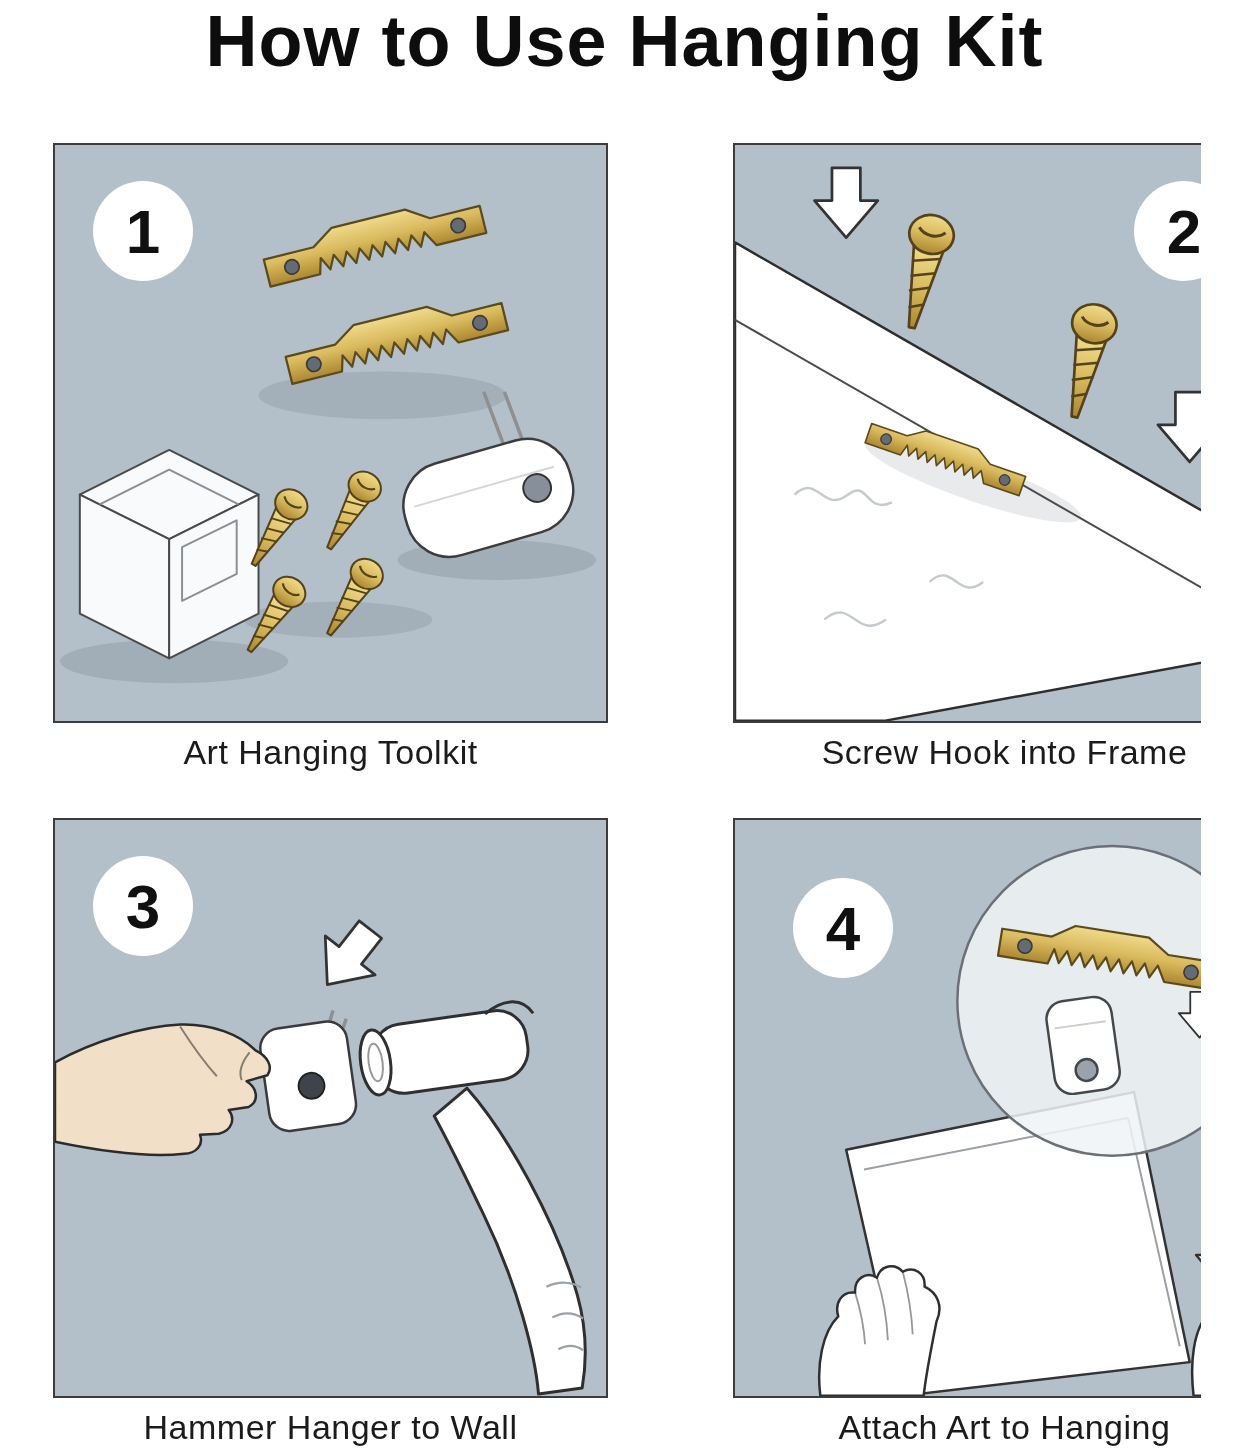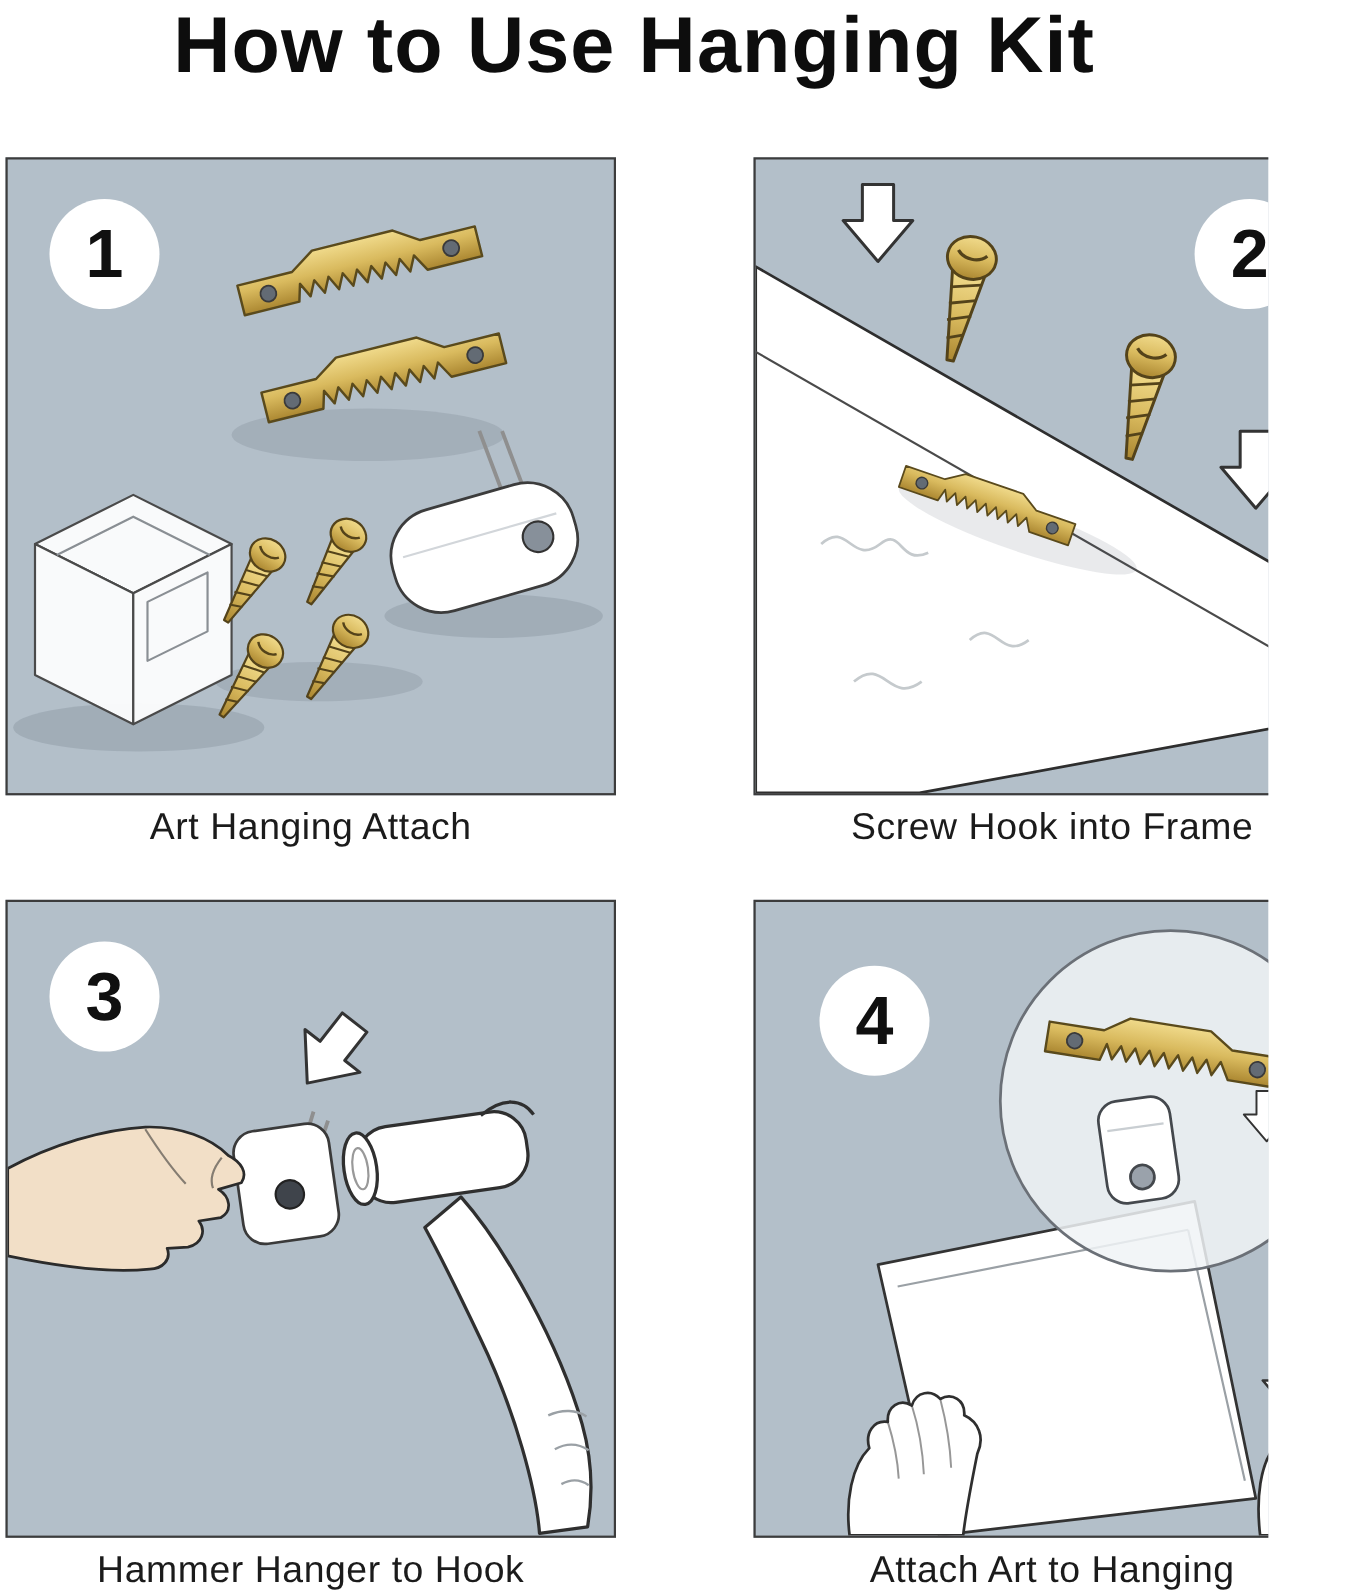--- a/index.html
+++ b/index.html
@@ -5,7 +5,7 @@
   html,body{margin:0;padding:0;background:#fff;}
   .page{
     position:relative;width:1153px;height:1448px;background:#fff;
-    font-family:"Liberation Sans",sans-serif;overflow:hidden;
+    font-family:"Liberation Sans",sans-serif;overflow:hidden;margin-left:48px;
   }
   .title{
     position:absolute;top:0;left:0;width:100%;margin:0;

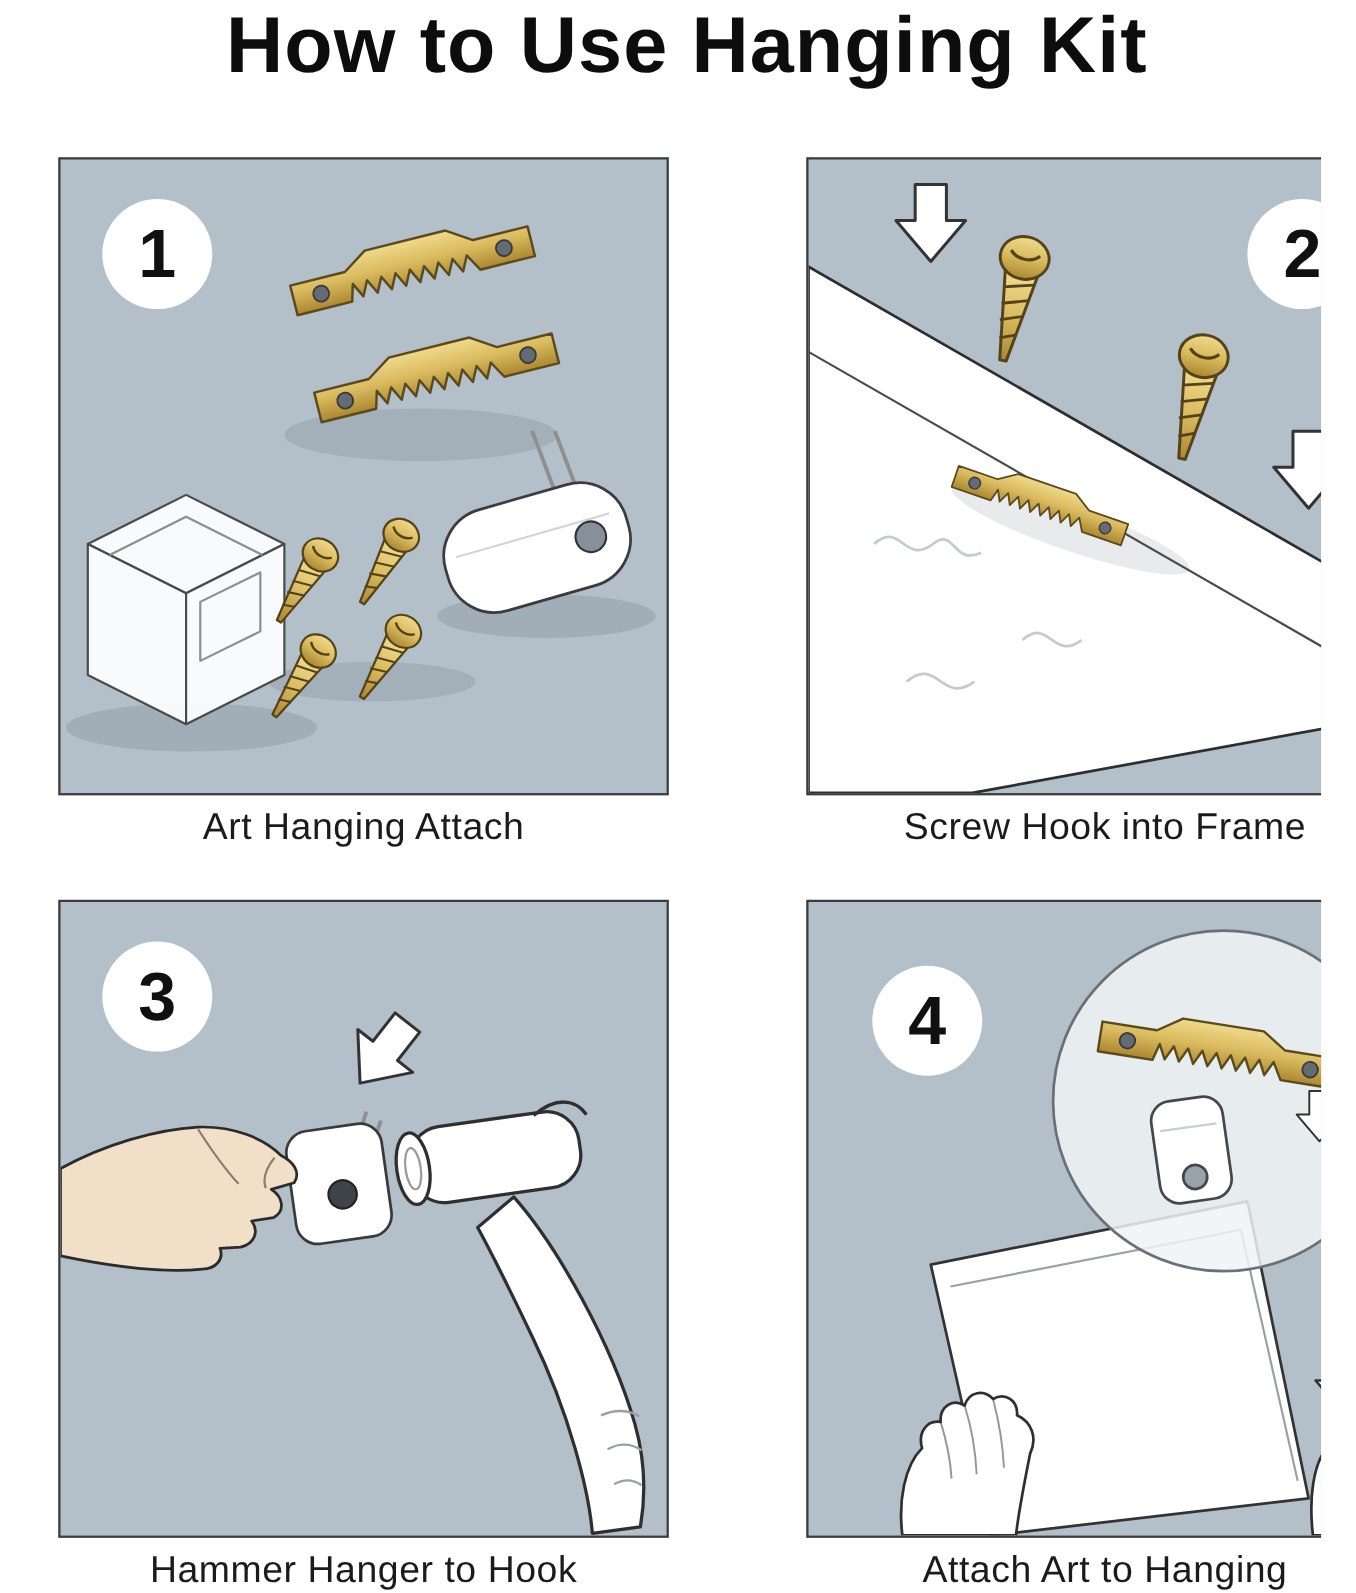--- a/index.html
+++ b/index.html
@@ -107,7 +107,7 @@
       </svg>
       <div class="badge badge-tl">1</div>
     </div>
-    <div class="caption">Art Hanging Attach</div>
+    <div class="caption">Art Hanging Toolkit</div>
   </section>
 
   <section class="cell cell2">

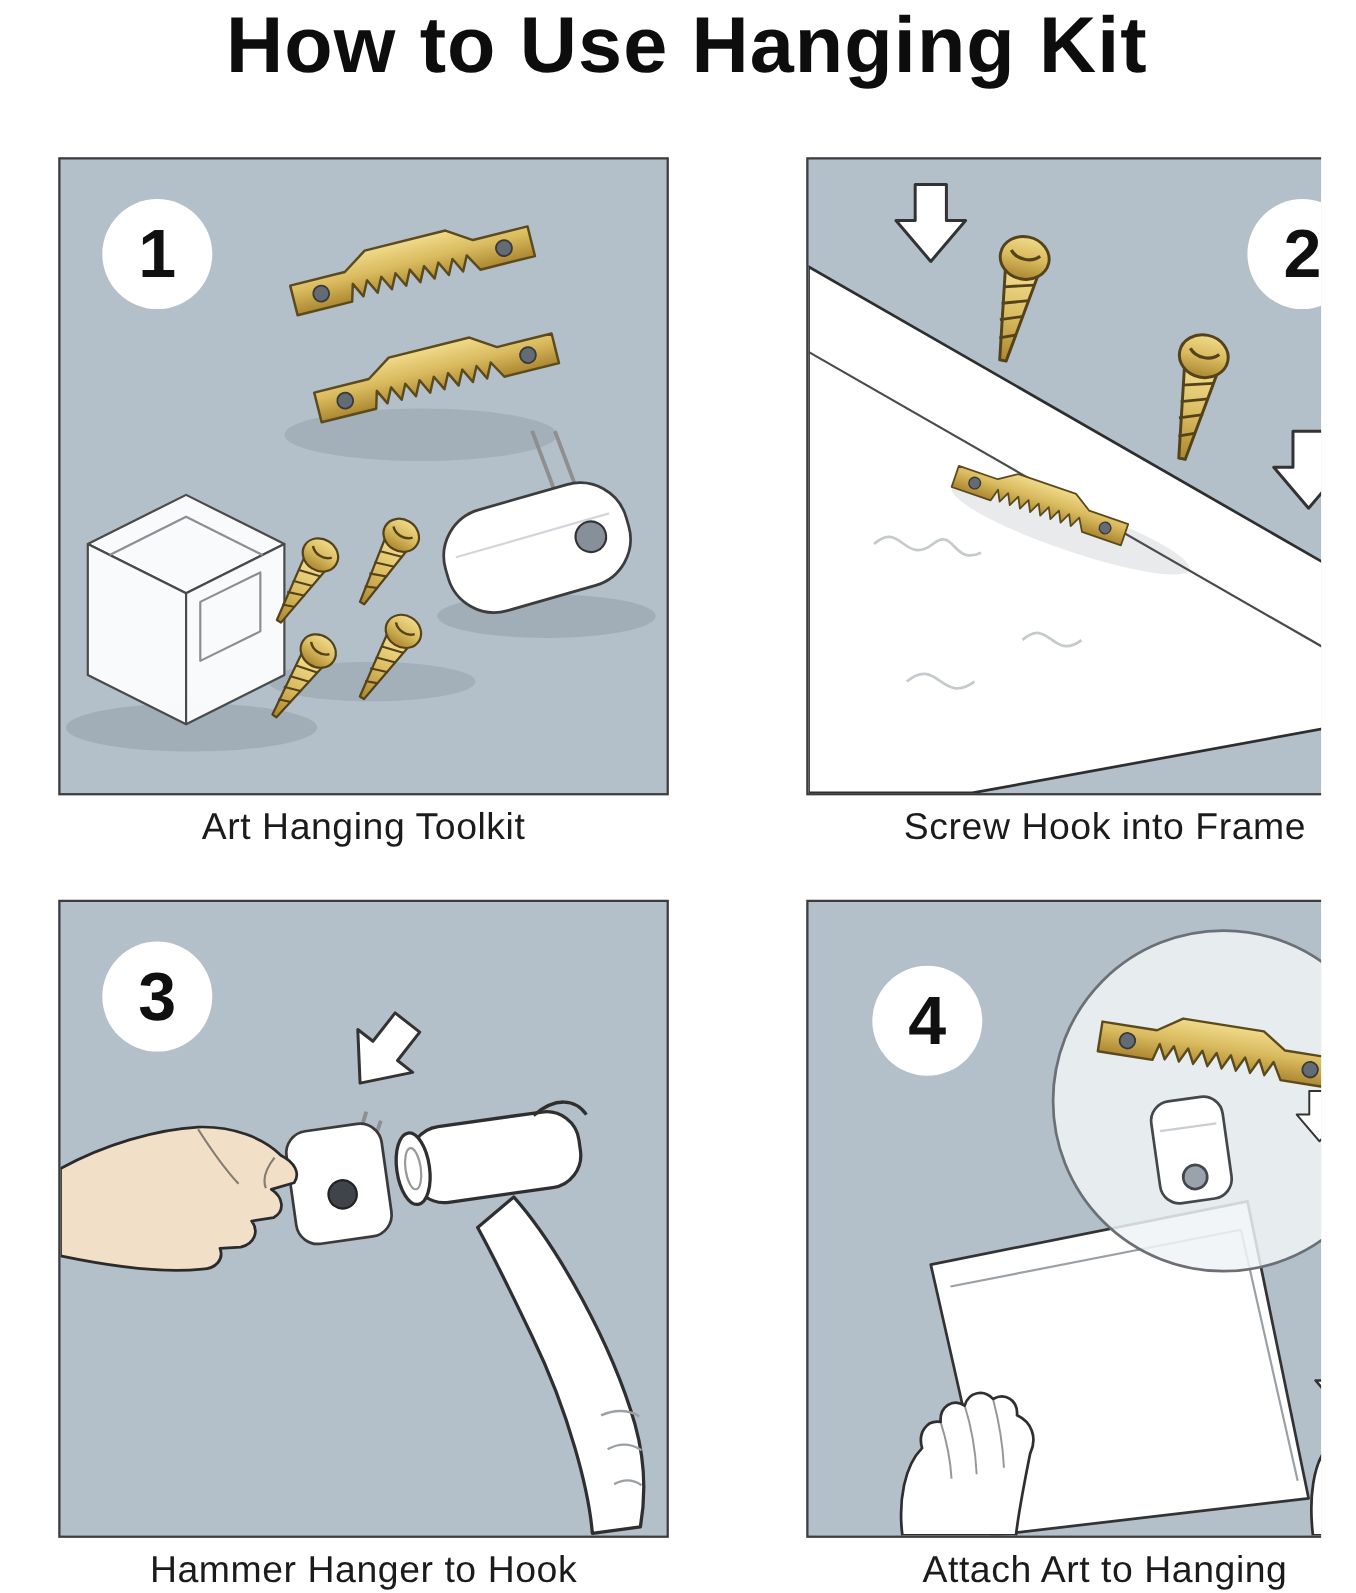--- a/index.html
+++ b/index.html
@@ -196,7 +196,7 @@
       </svg>
       <div class="badge badge-tl">3</div>
     </div>
-    <div class="caption">Hammer Hanger to Hook</div>
+    <div class="caption">Hammer Hanger to Wall</div>
   </section>
 
   <section class="cell cell4">

